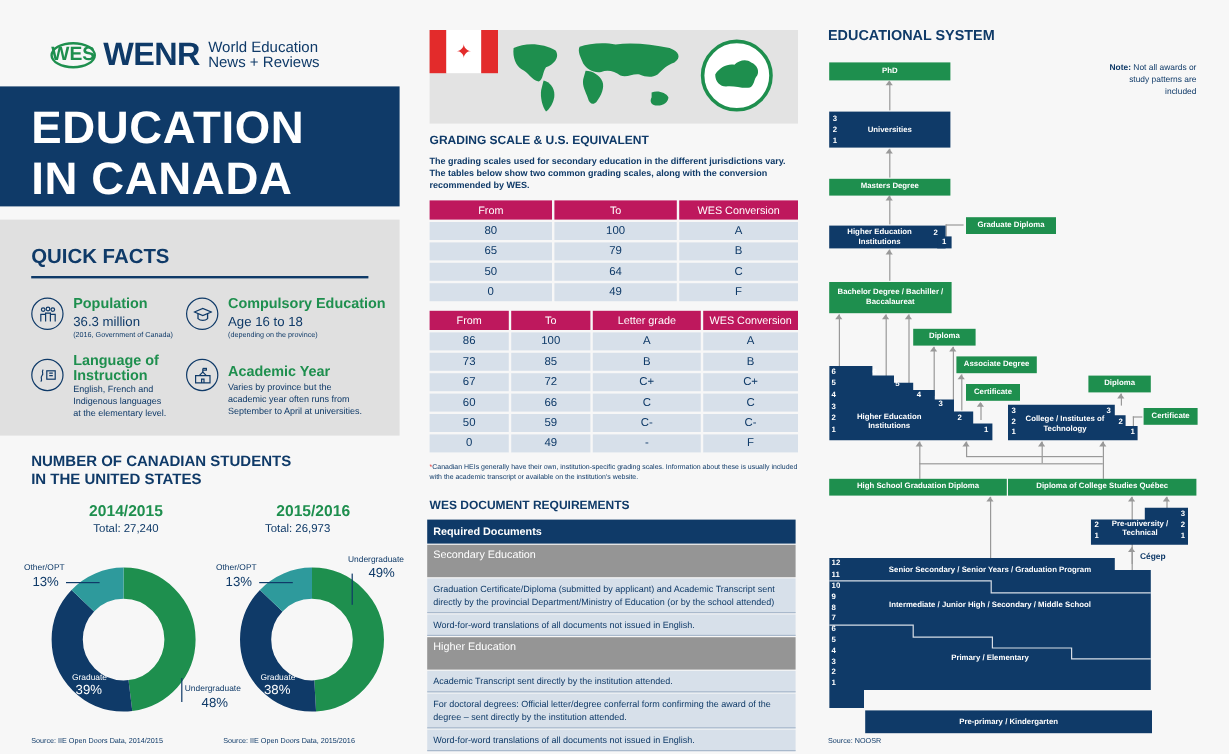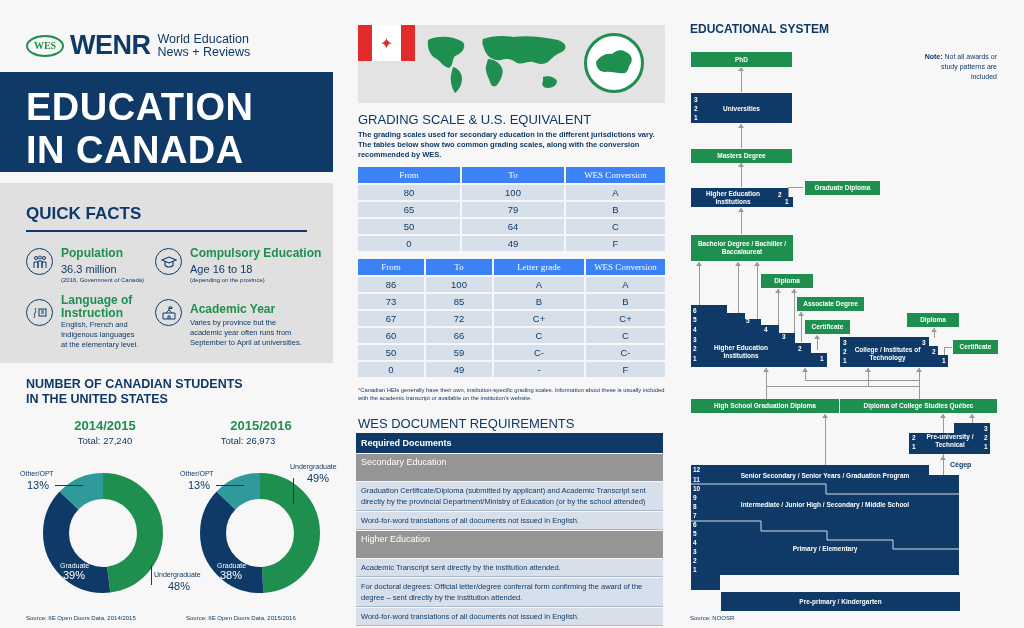--- a/index.html
+++ b/index.html
@@ -16,8 +16,8 @@
   .logo { left: 26px; top: 30px; display: flex; align-items: center; }
   .logo .wes {
     width: 38px; height: 22px; border: 2px solid #1e8f4e; border-radius: 50%;
-    color: #1e8f4e; font-family: Liberation Serif, serif; font-size: 10px;
-    display: flex; align-items: center; justify-content: center; font-weight: bold;
+    color: #1e8f4e; font-family: Liberation Sans, sans-serif; font-size: 16px;
+    display: flex; align-items: center; justify-content: center; font-weight: bold; margin-left: 16px;
   }
   .logo .wenr { font-size: 27px; font-weight: 900; color: #0f3a68; margin-left: 6px; letter-spacing: -0.5px; }
   .logo .tag { font-size: 12.5px; line-height: 13px; color: #0f3a68; margin-left: 7px; }

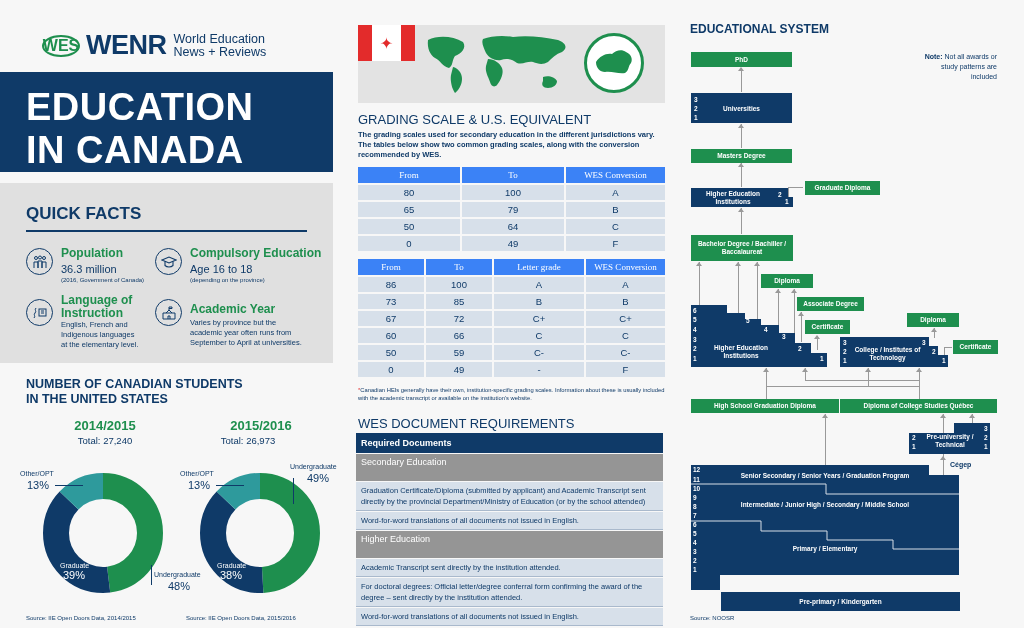--- a/index.html
+++ b/index.html
@@ -55,7 +55,7 @@
   .flag .w { flex: 1; background: #fff; display: flex; align-items: center; justify-content: center; color: #e32b2b; font-size: 16px; }
   .globe-circle { left: 584px; top: 33px; width: 60px; height: 60px; border: 3px solid #1e8f4e; border-radius: 50%; background: #fff; display: flex; align-items: center; justify-content: center; }
 
-  .h2 { font-size: 13px; font-weight: normal; color: #0f3a68; }
+  .h2 { font-size: 10px; font-weight: bold; color: #0f3a68; }
   .intro { left: 358px; top: 130px; width: 310px; font-size: 7.5px; line-height: 10px; color: #0f3a68; font-weight: bold; }
 
   table.grade { border-collapse: separate; border-spacing: 2px; position: absolute; }

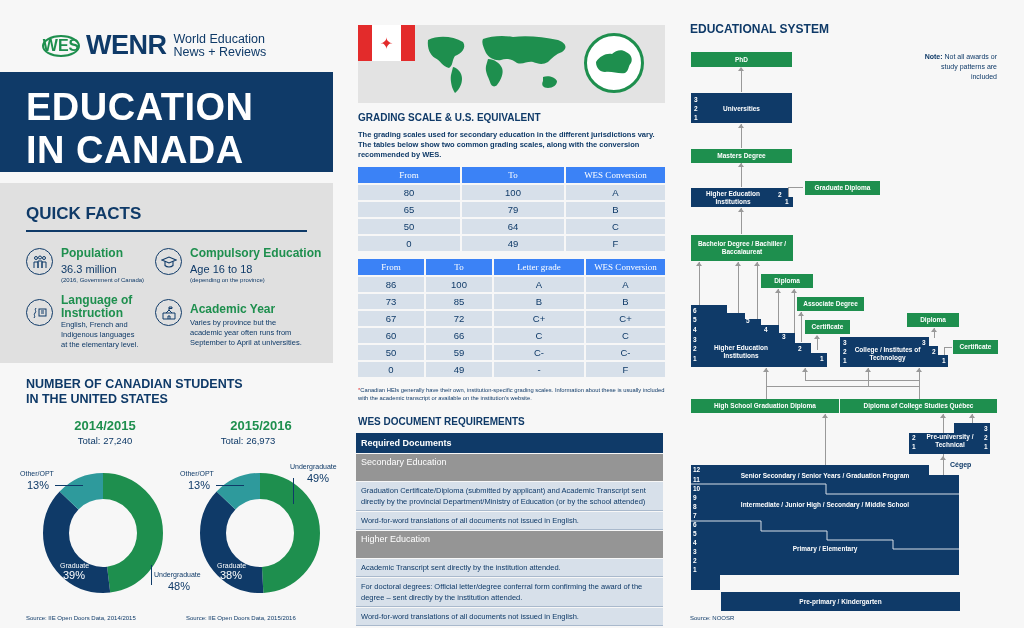--- a/index.html
+++ b/index.html
@@ -59,7 +59,7 @@
   .intro { left: 358px; top: 130px; width: 310px; font-size: 7.5px; line-height: 10px; color: #0f3a68; font-weight: bold; }
 
   table.grade { border-collapse: separate; border-spacing: 2px; position: absolute; }
-  table.grade th { background: #3b82f6; color: #fff; font-weight: normal; font-size: 9px; height: 16px; font-family: Liberation Serif, serif; }
+  table.grade th { background: #be185d; color: #fff; font-weight: normal; font-size: 9px; height: 16px; }
   table.grade td { background: #d7e0ea; color: #0f3a68; font-size: 9.5px; text-align: center; height: 15px; }
   .footnote { left: 358px; top: 386px; width: 310px; font-size: 5.8px; line-height: 8px; color: #0f3a68; }
   .footnote .ast { color: #e32b2b; }

